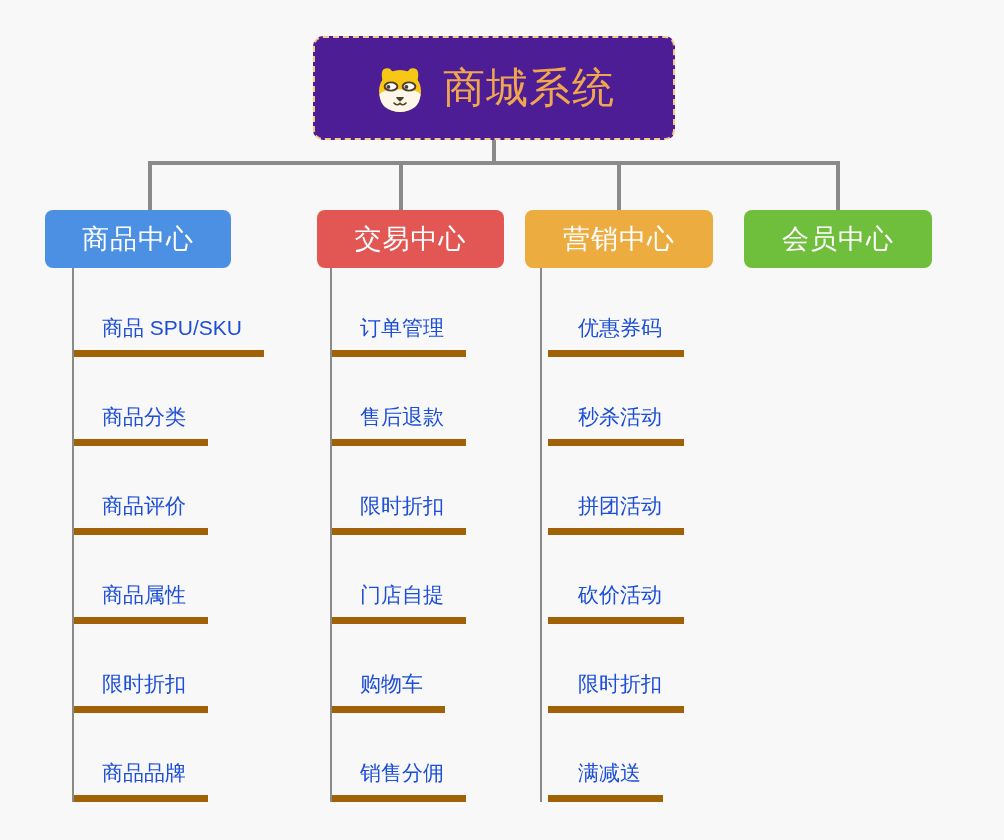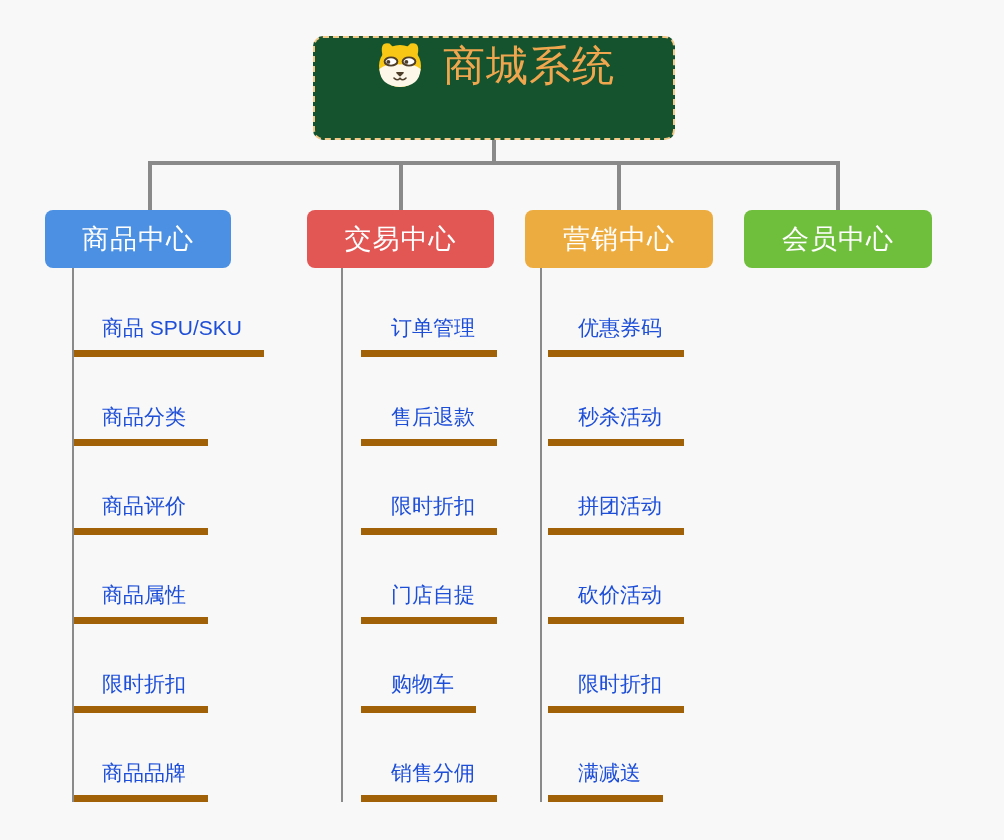--- a/index.html
+++ b/index.html
@@ -15,11 +15,11 @@
   
   .root-node {
     position:absolute; left:313px; top:36px; width:362px; height:104px;
-    background:#14532d;
+    background:#4c1d95;
     border:2px dashed #F4C988;
     border-radius:10px;
     box-sizing:border-box;
-    display:flex; align-items:flex-start; justify-content:center; gap:16px;
+    display:flex; align-items:center; justify-content:center; gap:16px;
   }
   .root-title {
     font-size:42px; letter-spacing:1px; color:#F0A64E; white-space:nowrap;

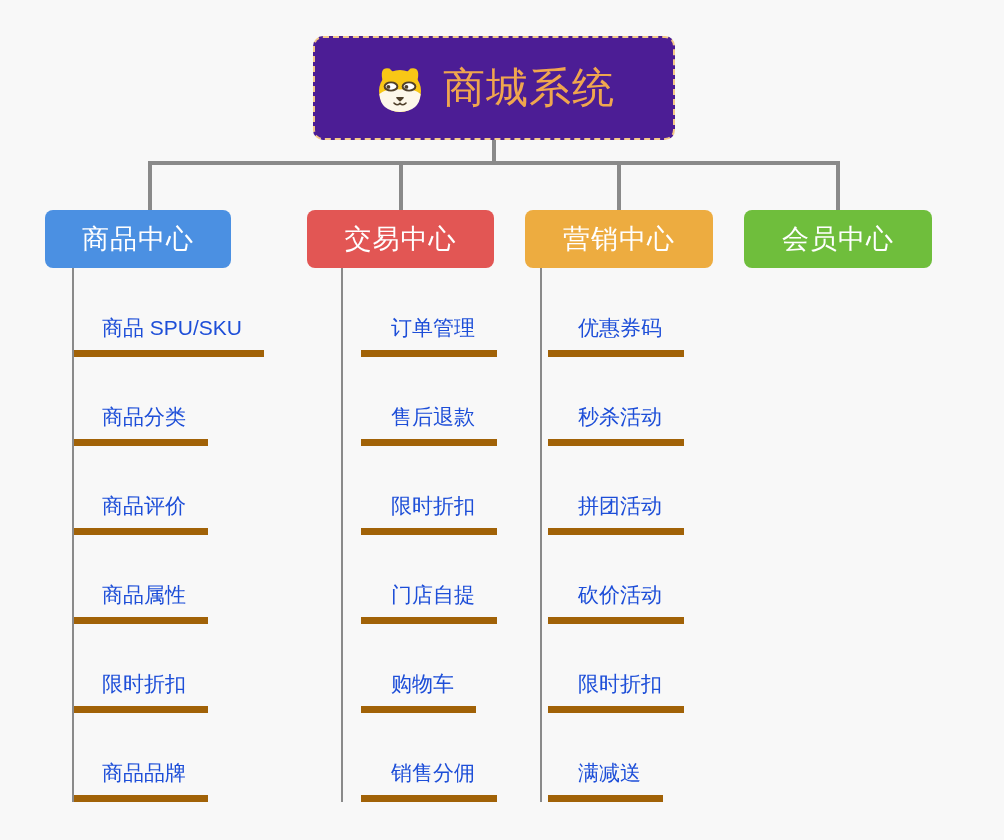--- a/index.html
+++ b/index.html
@@ -45,7 +45,7 @@
     box-sizing:border-box;
   }
   .branch-box-0 { left:45px;  width:186px; background:#4B90E2; }
-  .branch-box-1 { left:307px; width:187px; background:#E25654; }
+  .branch-box-1 { left:317px; width:187px; background:#E25654; }
   .branch-box-2 { left:525px; width:188px; background:#EDAC40; }
   .branch-box-3 { left:744px; width:188px; background:#6FBE3C; }
 

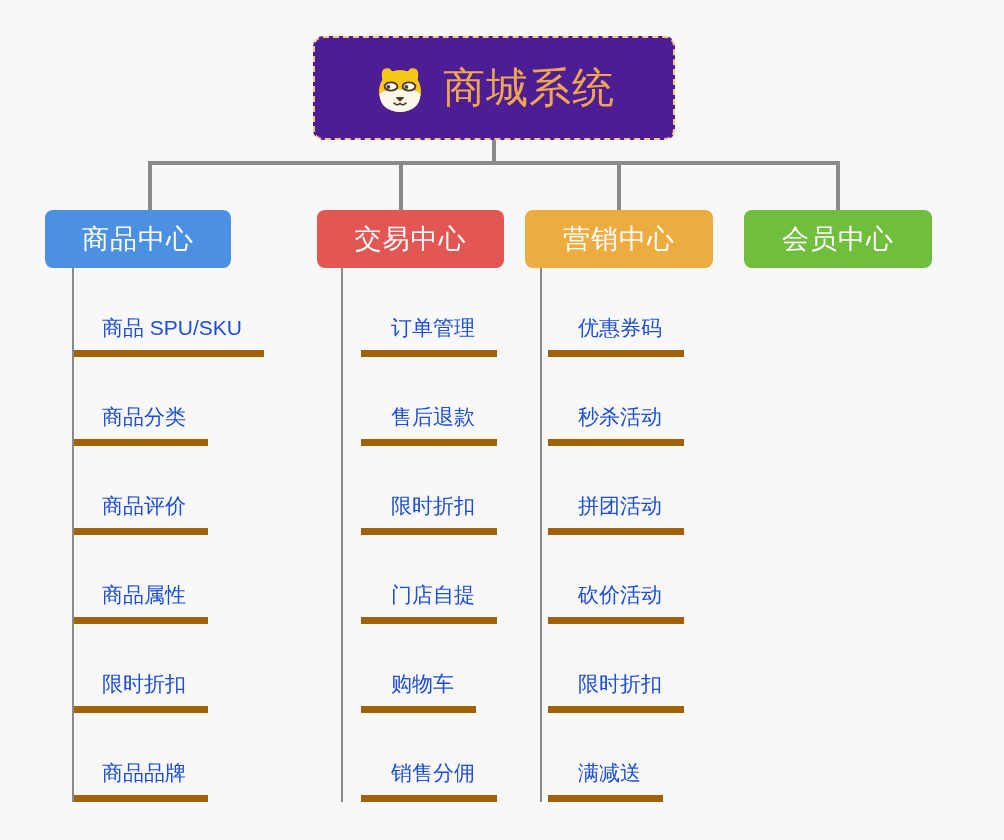--- a/index.html
+++ b/index.html
@@ -58,7 +58,7 @@
     background:#8A8A8A;
   }
   .column-0 { left:72px; }
-  .column-1 { left:341px;padding-left:20px; }
+  .column-1 { left:330px; }
   .column-2 { left:540px;padding-left:8px; }
   .column-3 { left:755px; }
 

